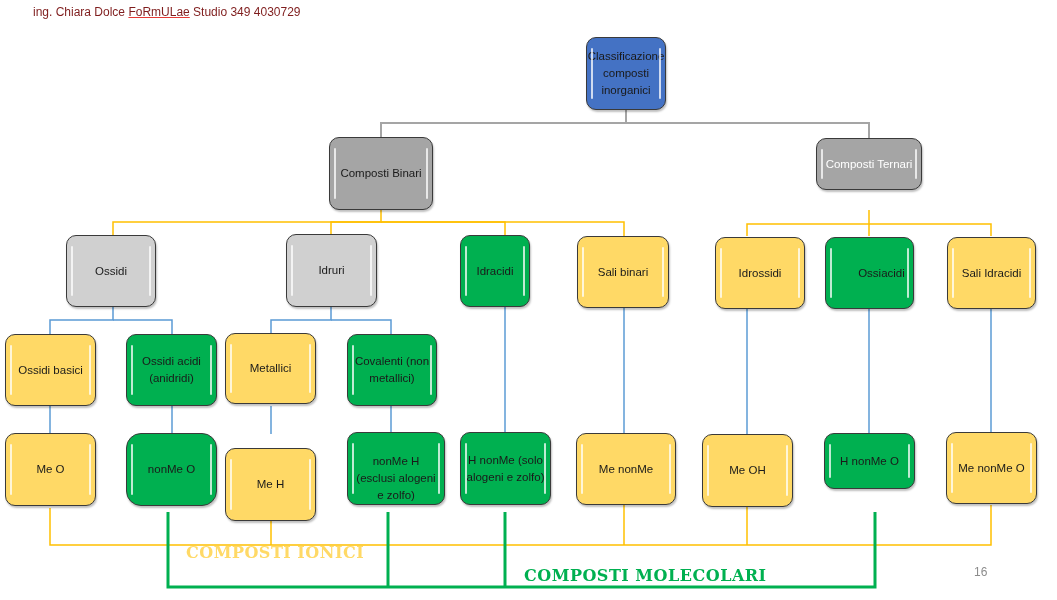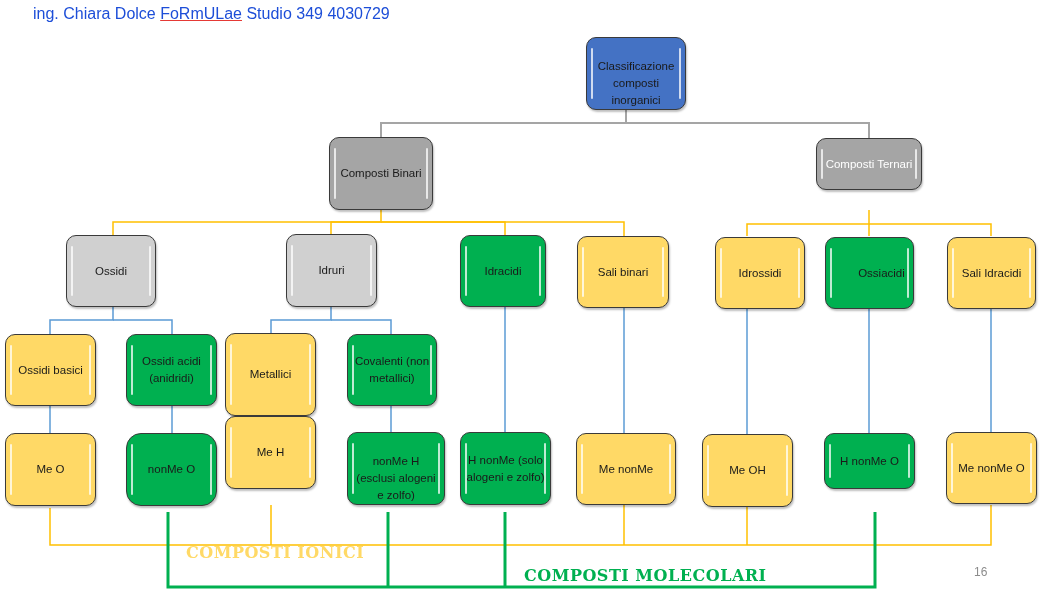--- a/index.html
+++ b/index.html
@@ -5,7 +5,7 @@
   html, body { margin: 0; padding: 0; background: #ffffff; }
   body { width: 1057px; height: 600px; position: relative; overflow: hidden;
          font-family: "Liberation Sans", sans-serif; }
-  .header { position: absolute; left: 33px; top: 5px; font-size: 16px; color: #1d4ed8; }
+  .header { position: absolute; left: 33px; top: 5px; font-size: 12px; color: #7f1d1d; }
   .header .brand { text-decoration: underline; text-decoration-color: #e53935; }
   .page-num { position: absolute; left: 974px; top: 565px; font-size: 12px; color: #8c8c8c; }
   svg.lines { position: absolute; left: 0; top: 0; }

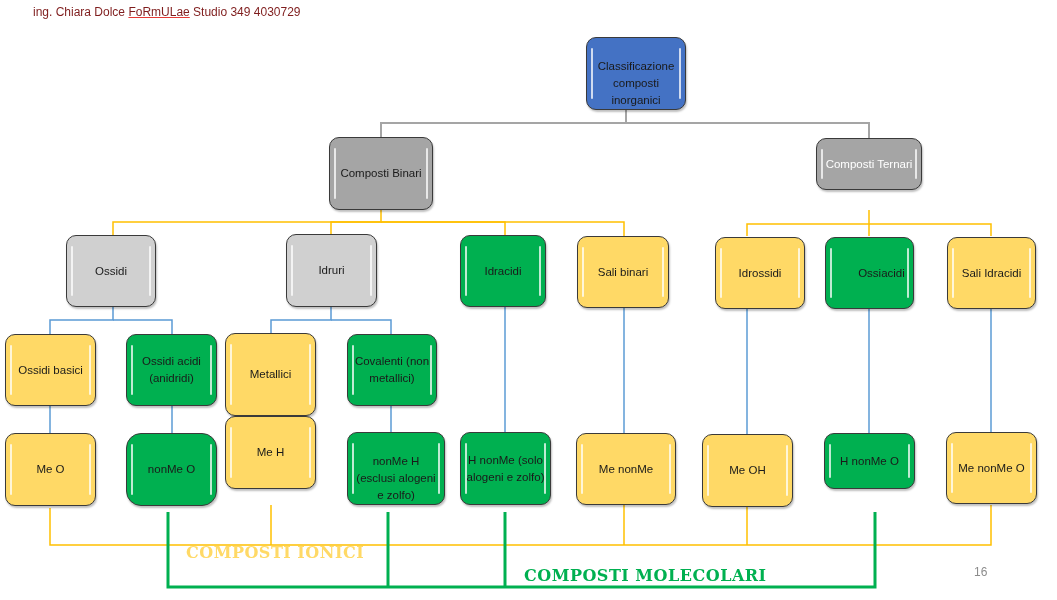--- a/index.html
+++ b/index.html
@@ -72,7 +72,7 @@
   </g>
 </svg>
 
-<div class="node blue" style="left:586px;top:37px;width:100px;height:73px;align-items:flex-end;">
+<div class="node blue" style="left:586px;top:37px;width:80px;height:73px;">
     <span>Classificazione composti inorganici</span>
   </div>
 

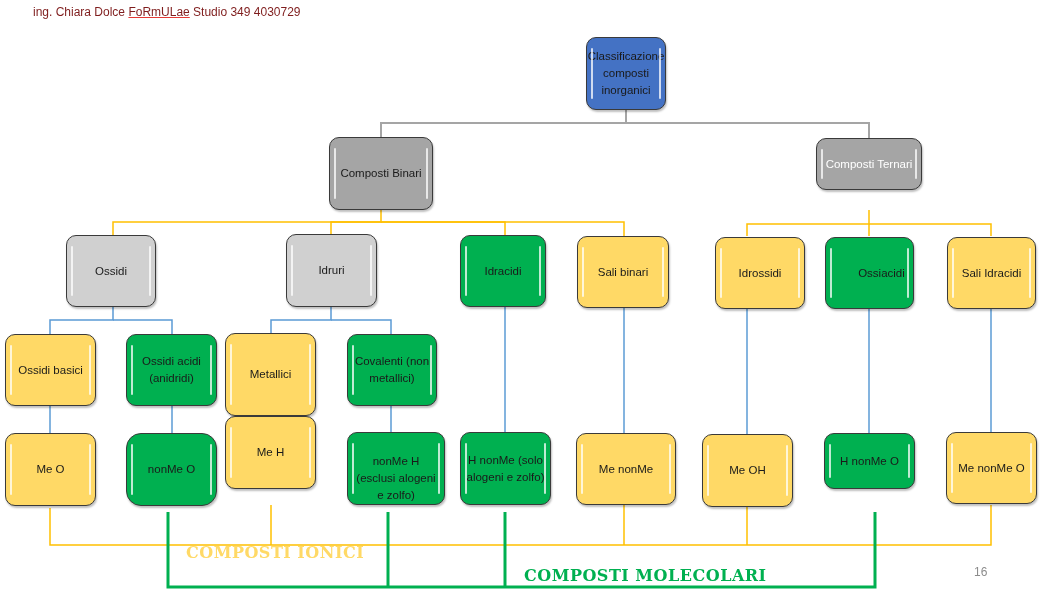--- a/index.html
+++ b/index.html
@@ -89,7 +89,7 @@
 <div class="node gray" style="left:286px;top:234px;width:91px;height:73px;">
     <span>Idruri</span>
   </div>
-<div class="node green" style="left:460px;top:235px;width:86px;height:72px;">
+<div class="node green" style="left:460px;top:235px;width:70px;height:72px;">
     <span>Idracidi</span>
   </div>
 <div class="node yellow" style="left:577px;top:236px;width:92px;height:72px;">

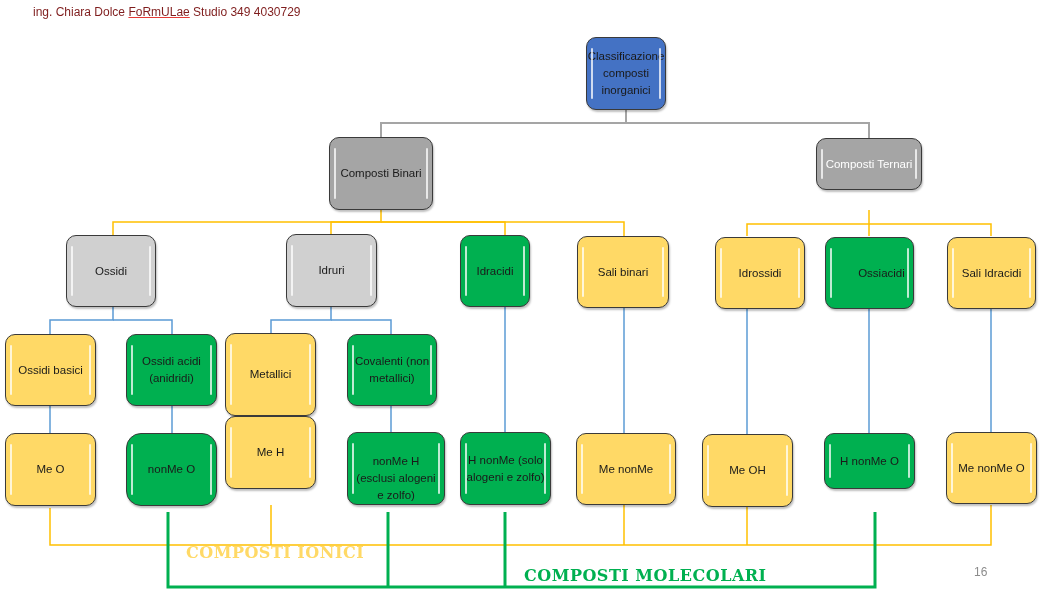--- a/index.html
+++ b/index.html
@@ -111,7 +111,7 @@
 <div class="node green" style="left:126px;top:334px;width:91px;height:72px;">
     <span>Ossidi acidi (anidridi)</span>
   </div>
-<div class="node yellow" style="left:225px;top:333px;width:91px;height:83px;">
+<div class="node yellow" style="left:225px;top:333px;width:91px;height:71px;">
     <span>Metallici</span>
   </div>
 <div class="node green" style="left:347px;top:334px;width:90px;height:72px;">

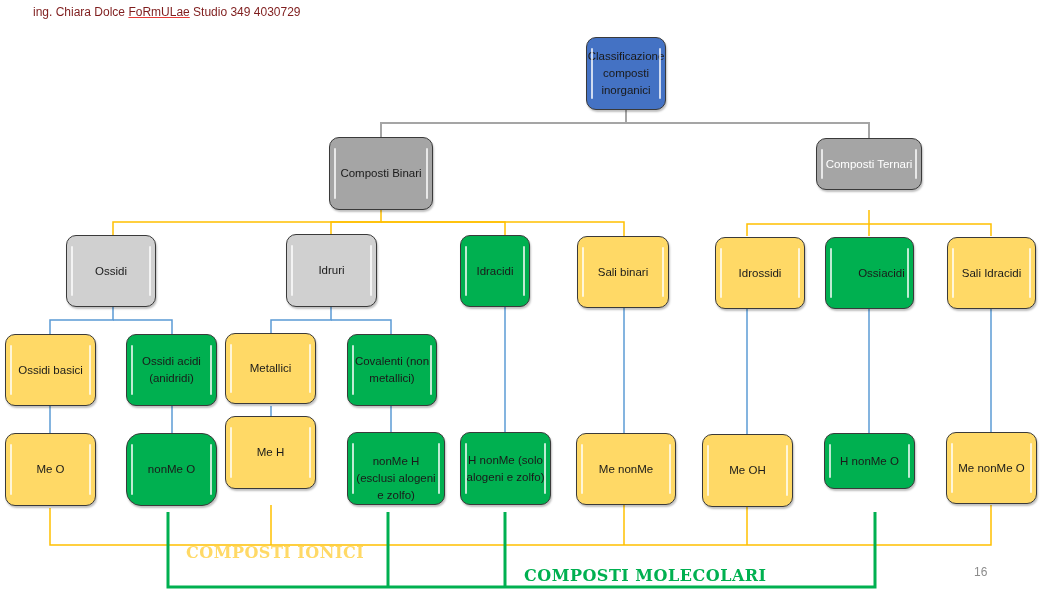--- a/index.html
+++ b/index.html
@@ -124,7 +124,7 @@
 <div class="node green" style="left:126px;top:433px;width:91px;height:73px;border-radius:15px;">
     <span>nonMe O</span>
   </div>
-<div class="node yellow" style="left:225px;top:416px;width:91px;height:73px;">
+<div class="node yellow" style="left:225px;top:448px;width:91px;height:73px;">
     <span>Me H</span>
   </div>
 <div class="node green" style="left:347px;top:432px;width:98px;height:73px;align-items:flex-end;">

